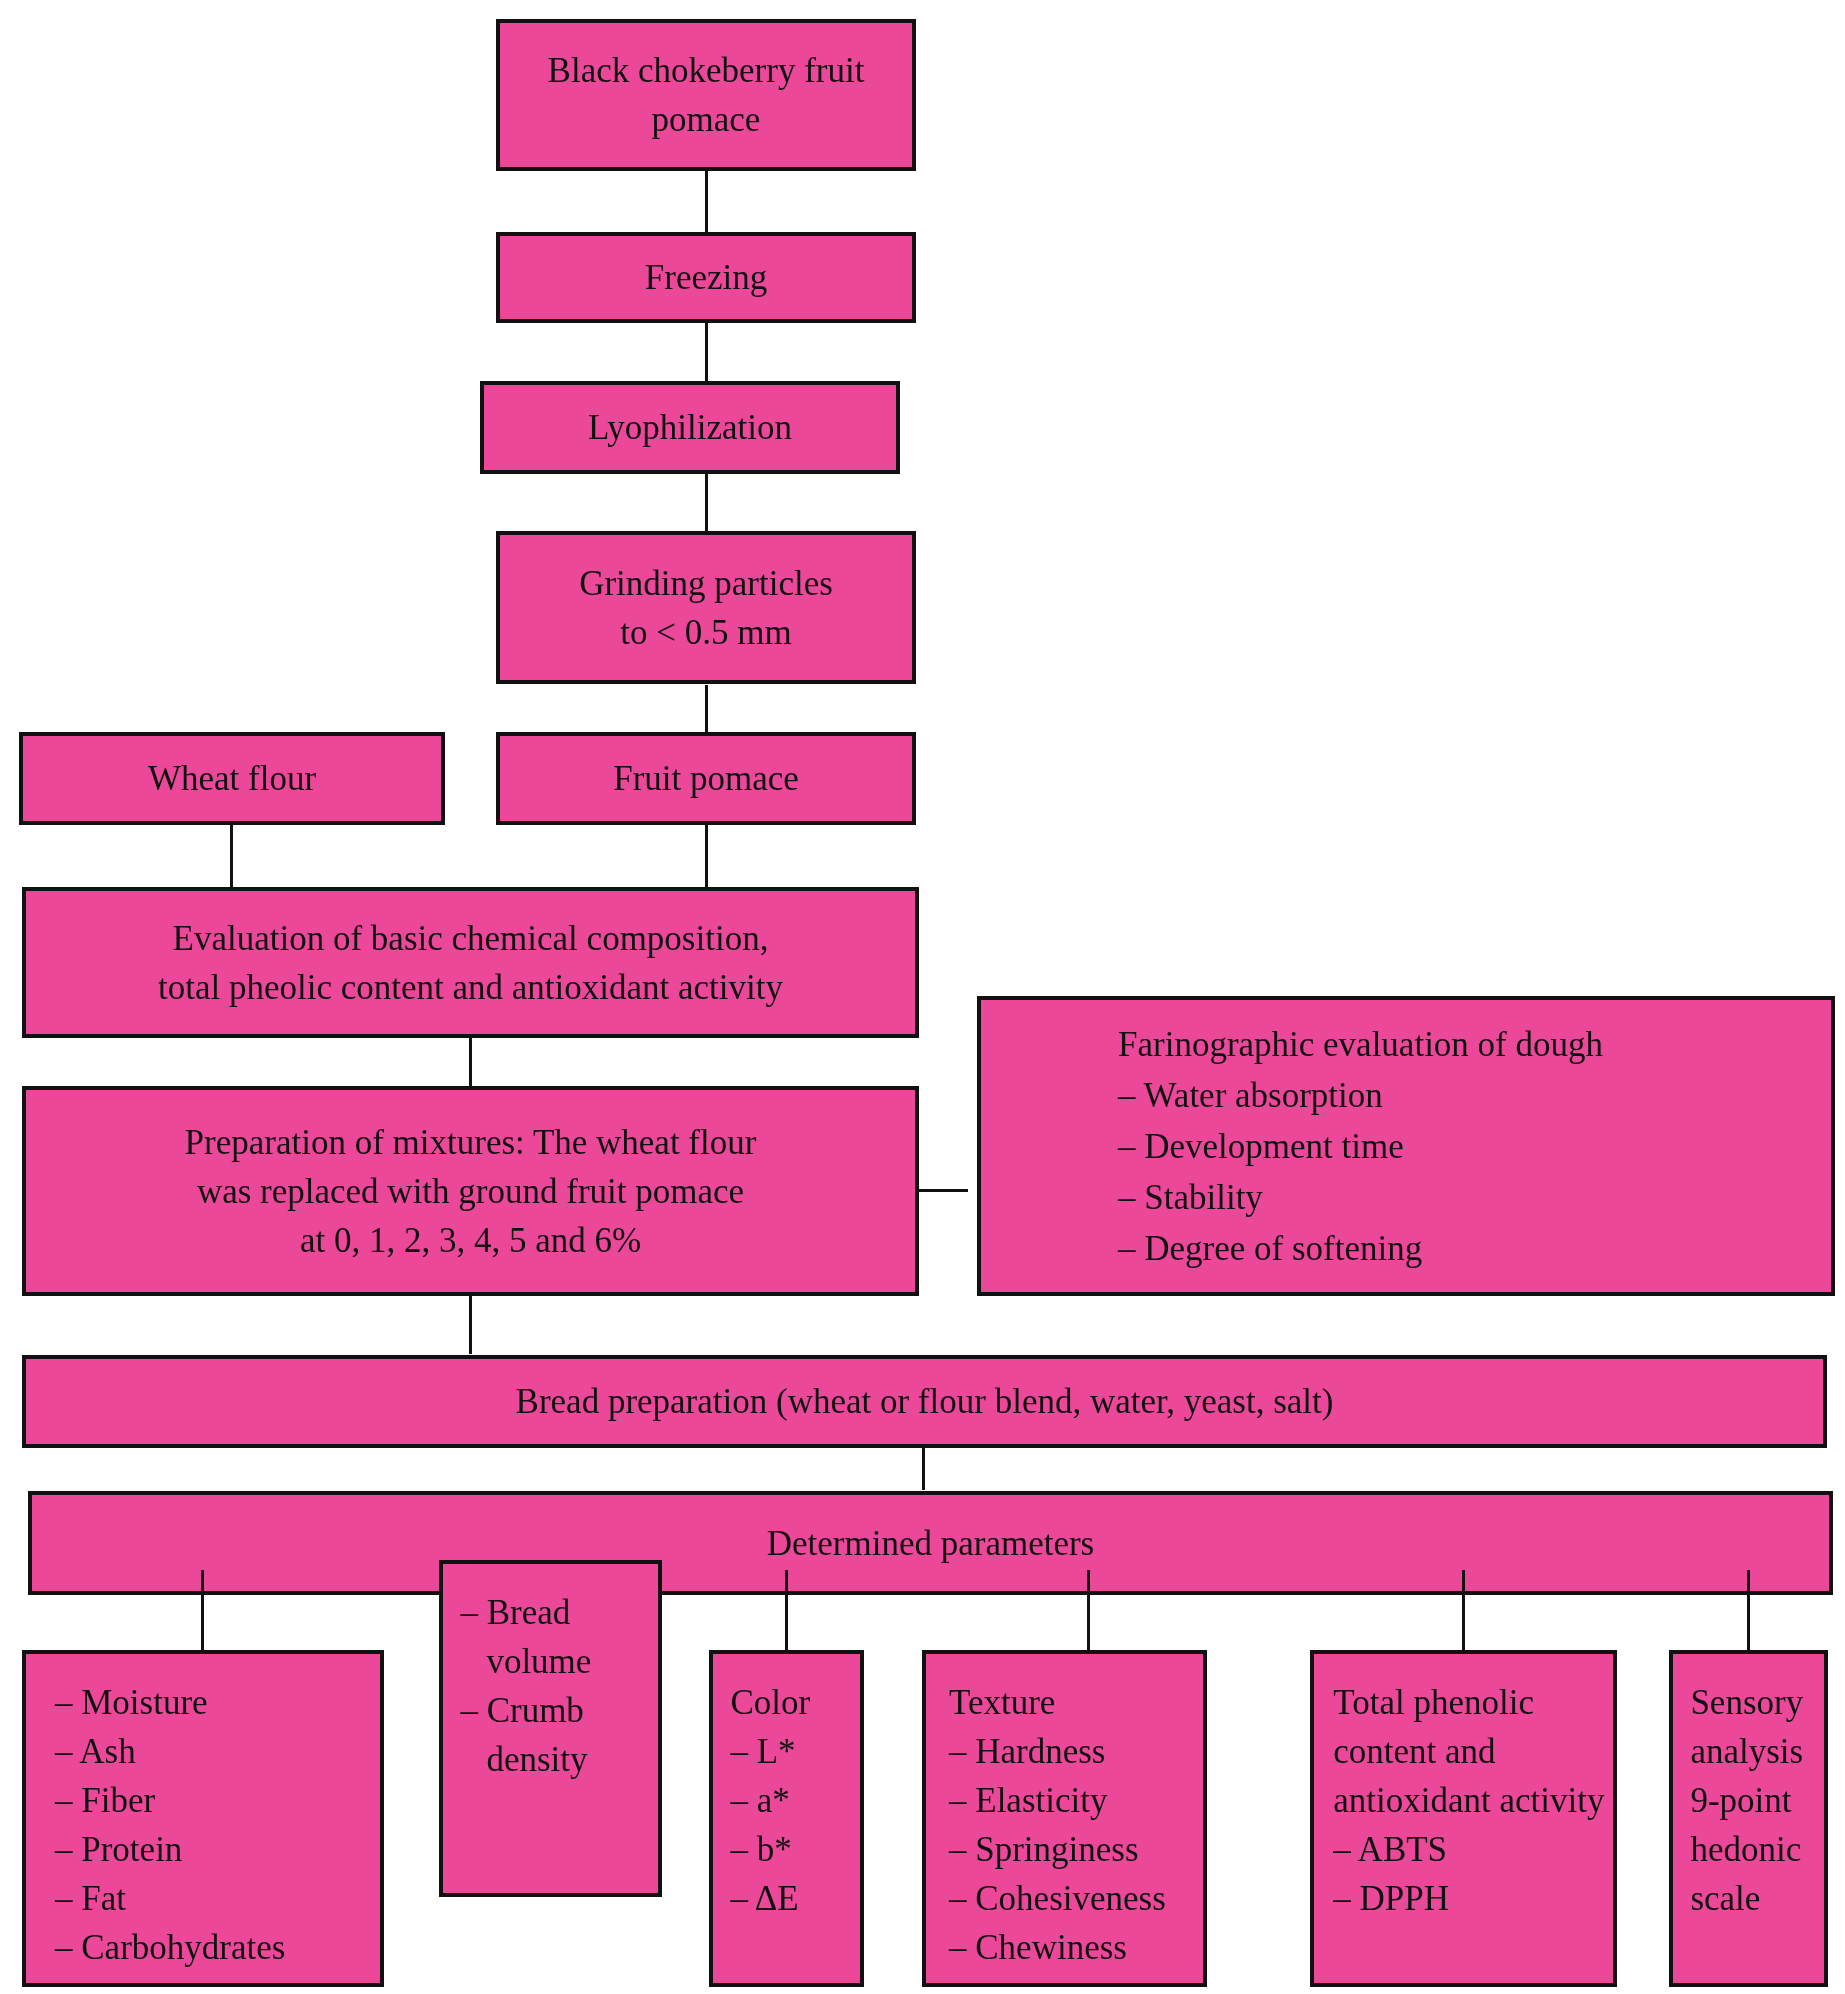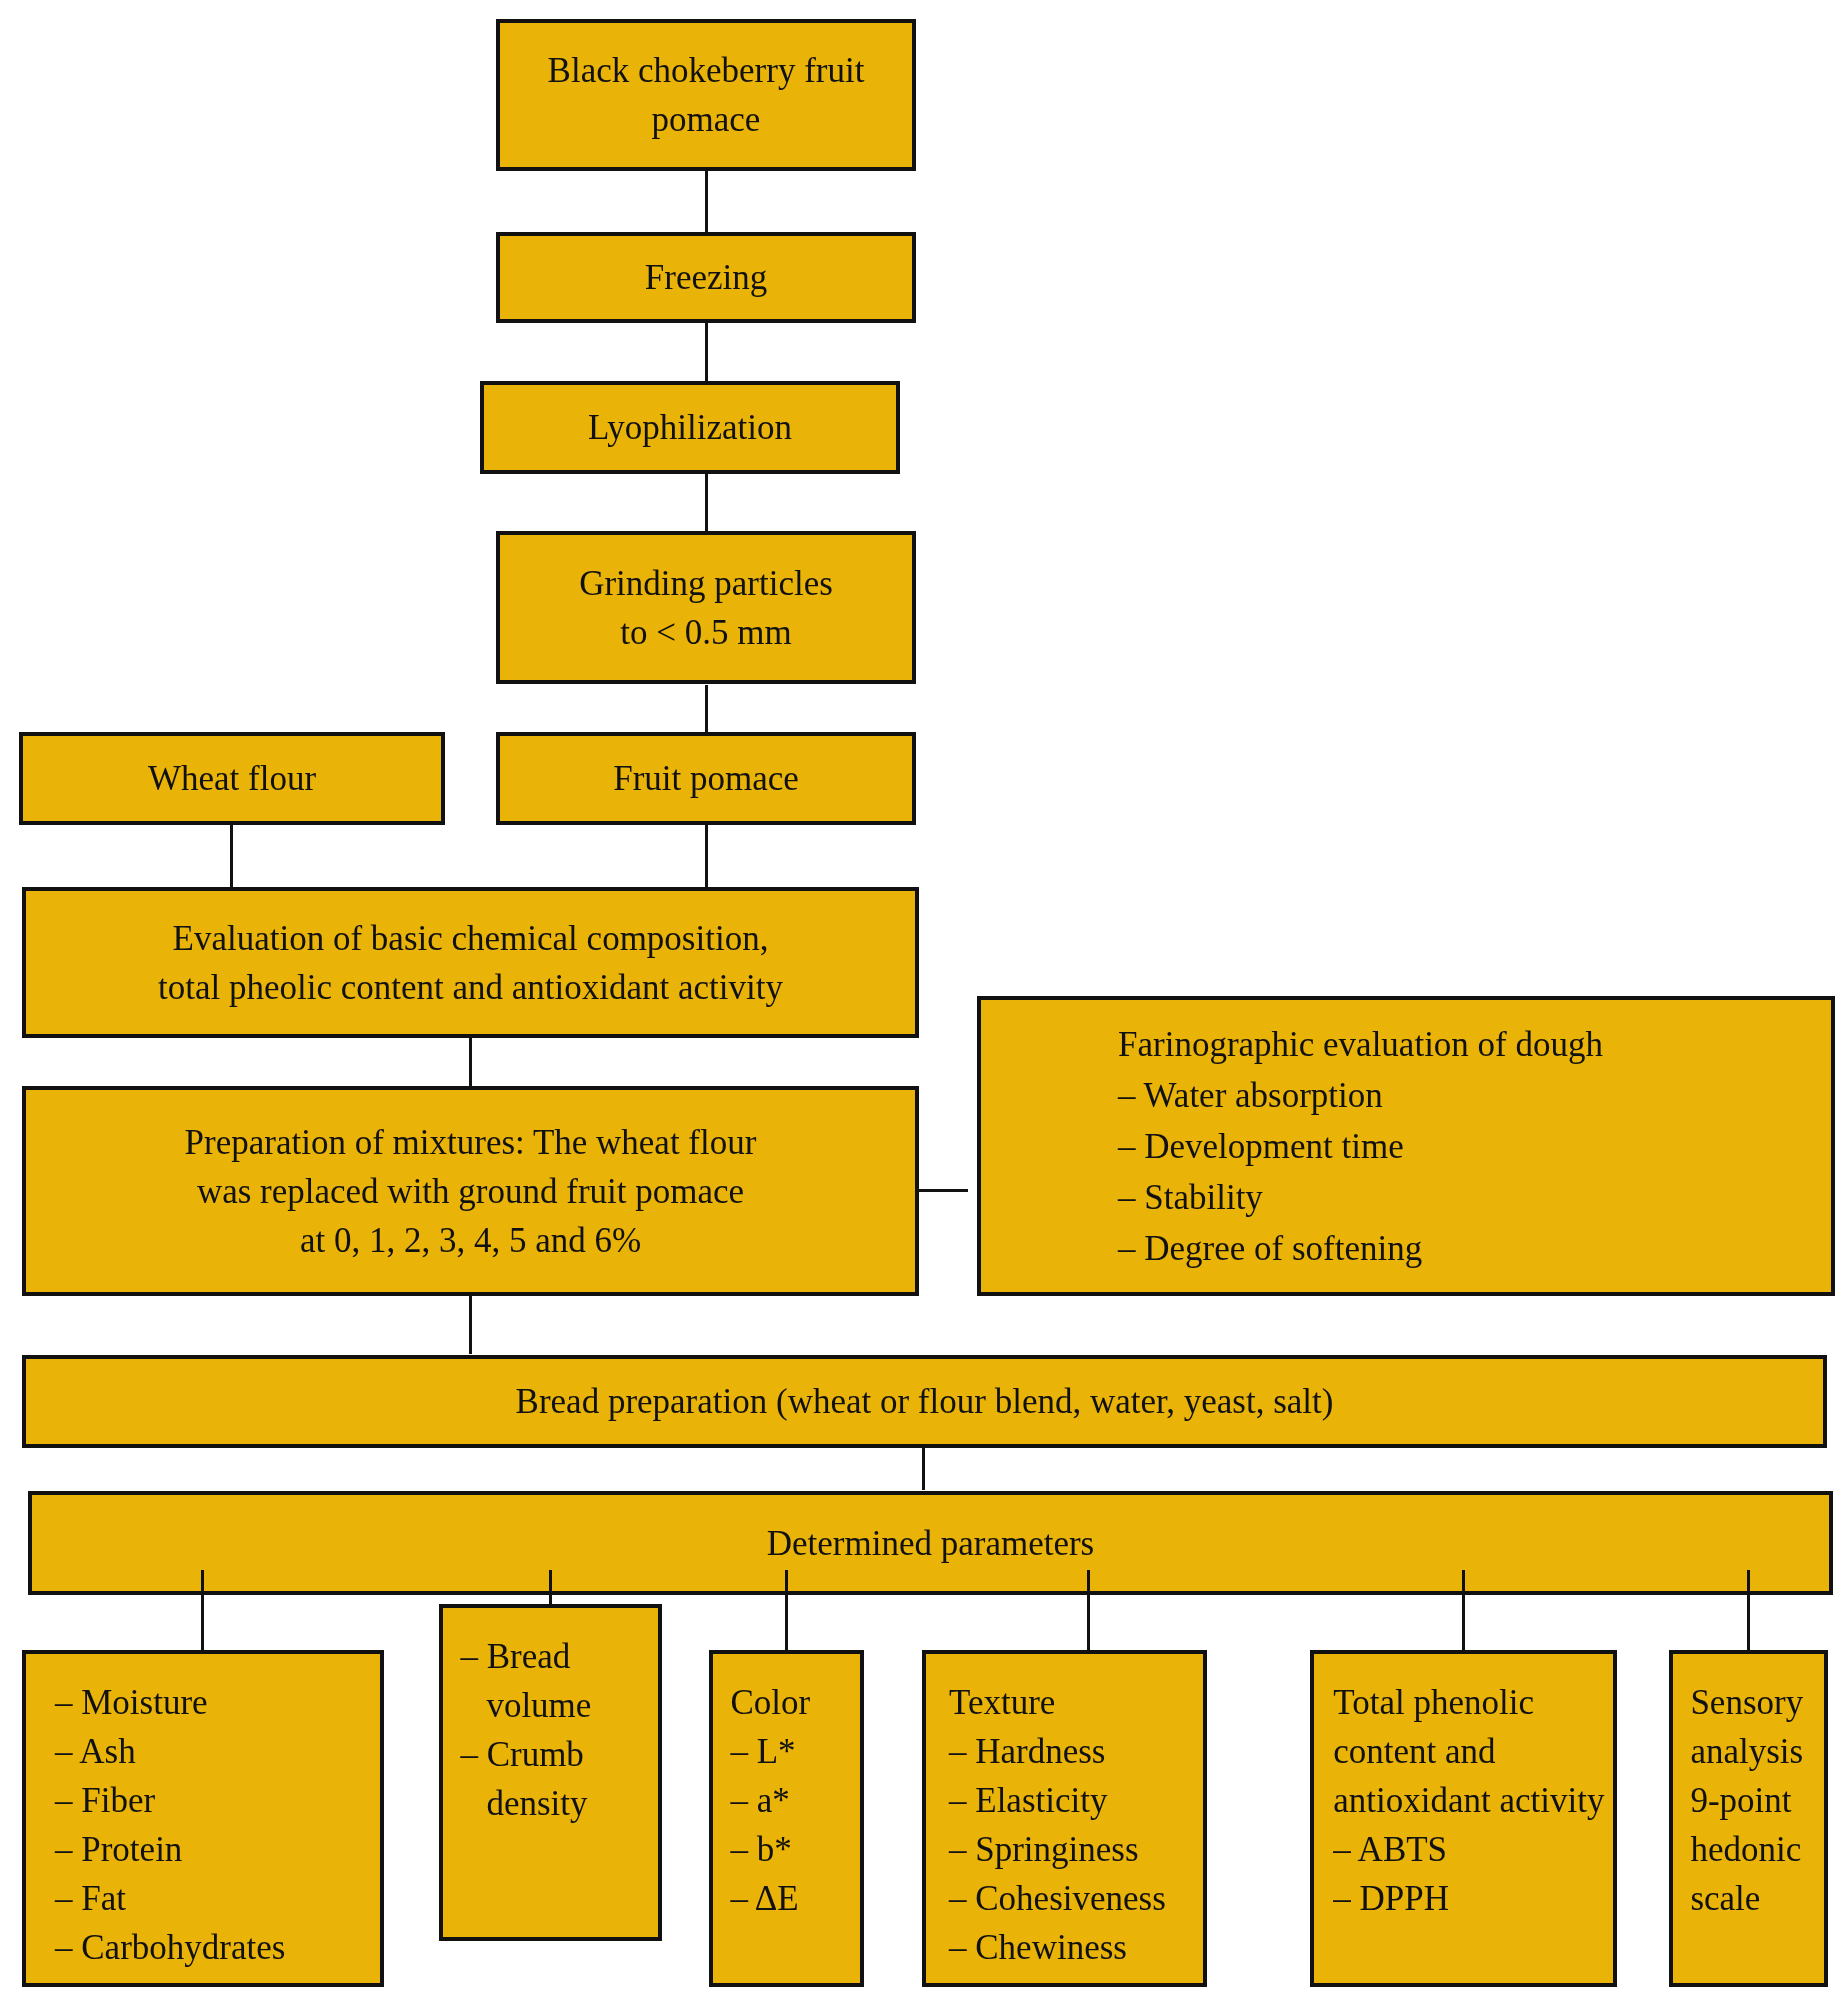--- a/index.html
+++ b/index.html
@@ -9,7 +9,7 @@
     font-size:35px;line-height:49px;color:#111111;
   }
   .box{
-    position:absolute;background:#eab308;border:4.3px solid #111111;
+    position:absolute;background:#ec4899;border:4.3px solid #111111;
     box-sizing:border-box;display:flex;flex-direction:column;
   }
   .c{justify-content:center;text-align:center;}

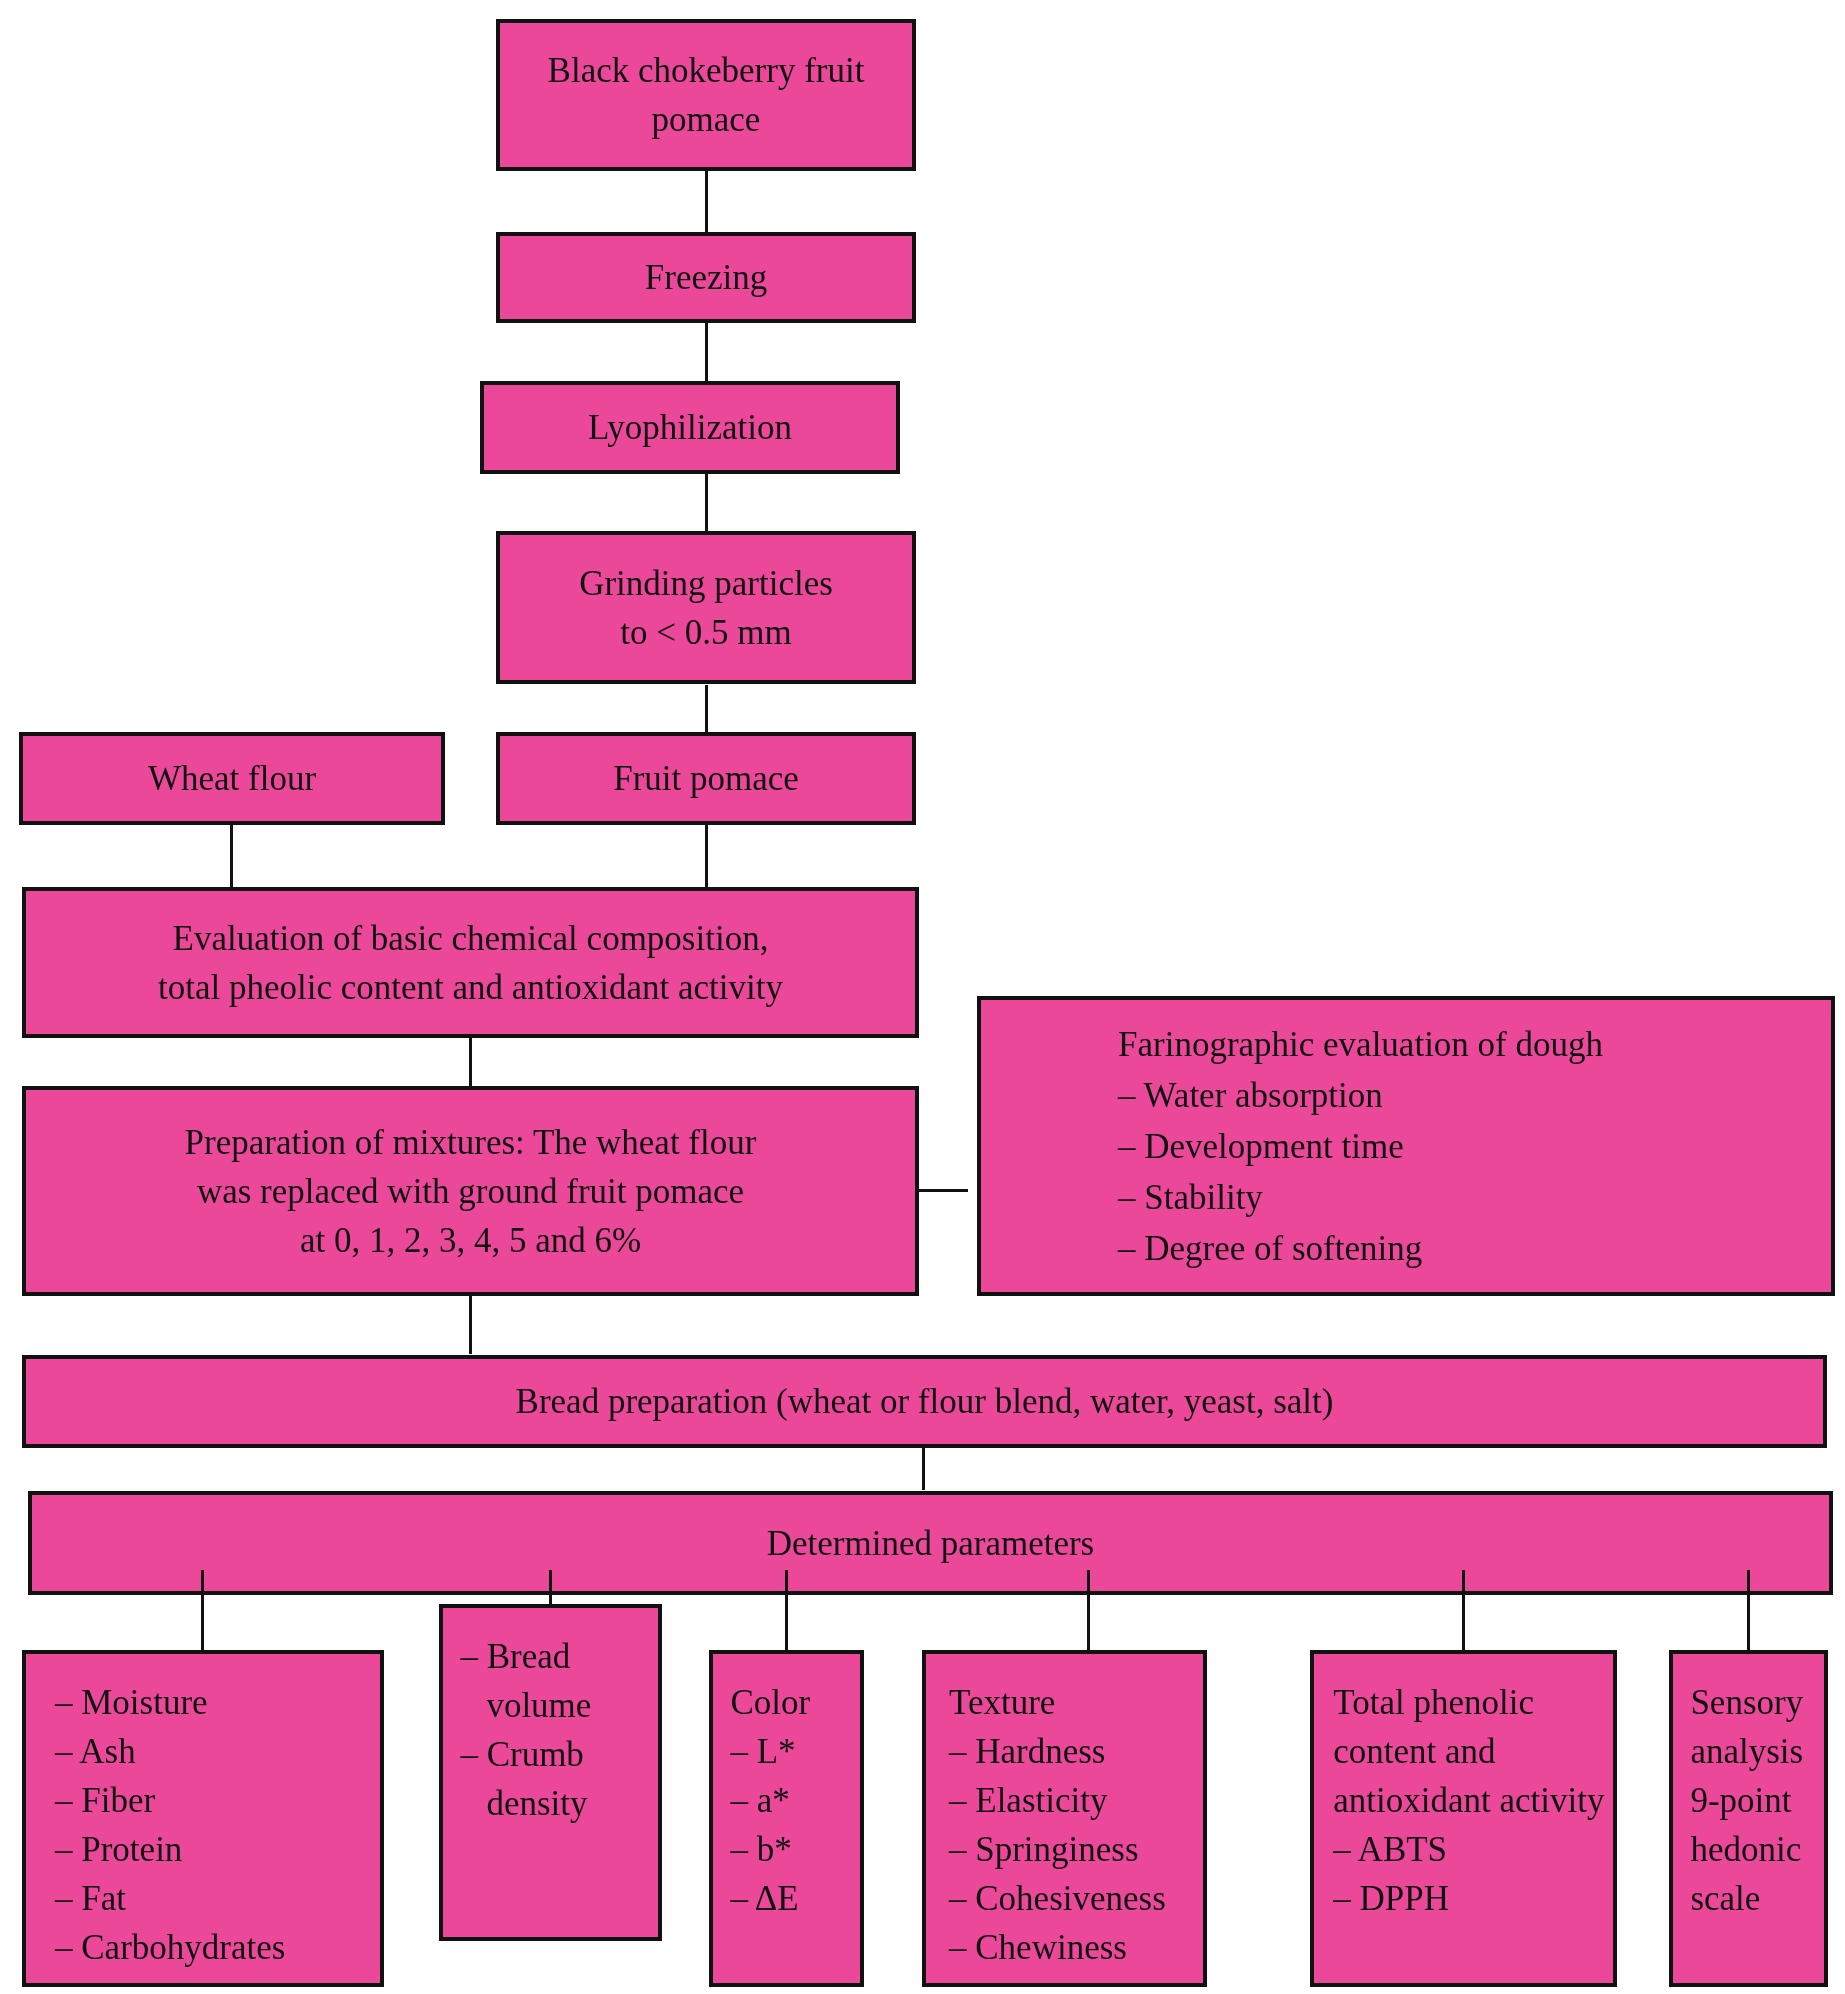--- a/index.html
+++ b/index.html
@@ -113,7 +113,7 @@
     <div class="ln hang">– Carbohydrates</div>
   </div>
 
-  <div class="box list" style="left:439px;top:1604px;width:223px;height:337px;padding-left:17.4px;padding-right:10px">
+  <div class="box list" style="left:439px;top:1560px;width:223px;height:337px;padding-left:17.4px;padding-right:10px">
     <div class="ln hang">– Bread volume</div>
     <div class="ln hang">– Crumb density</div>
   </div>

